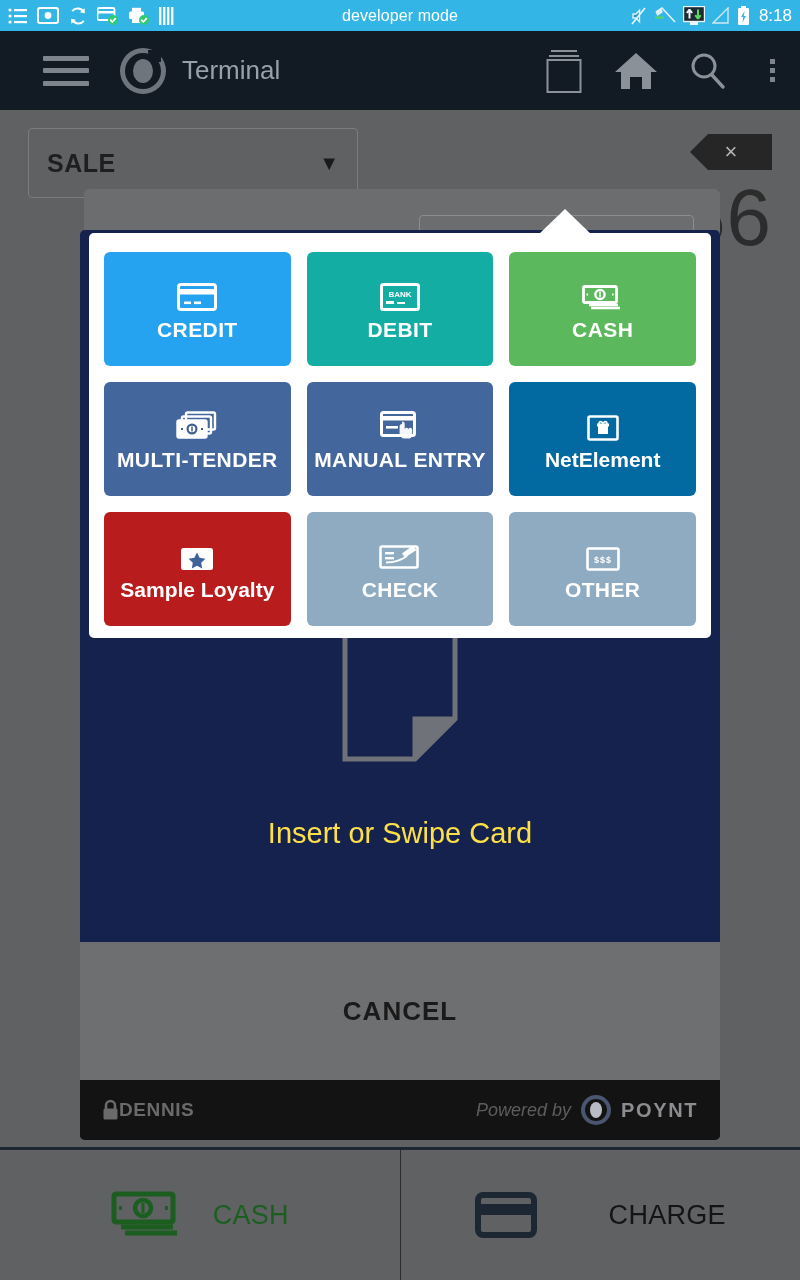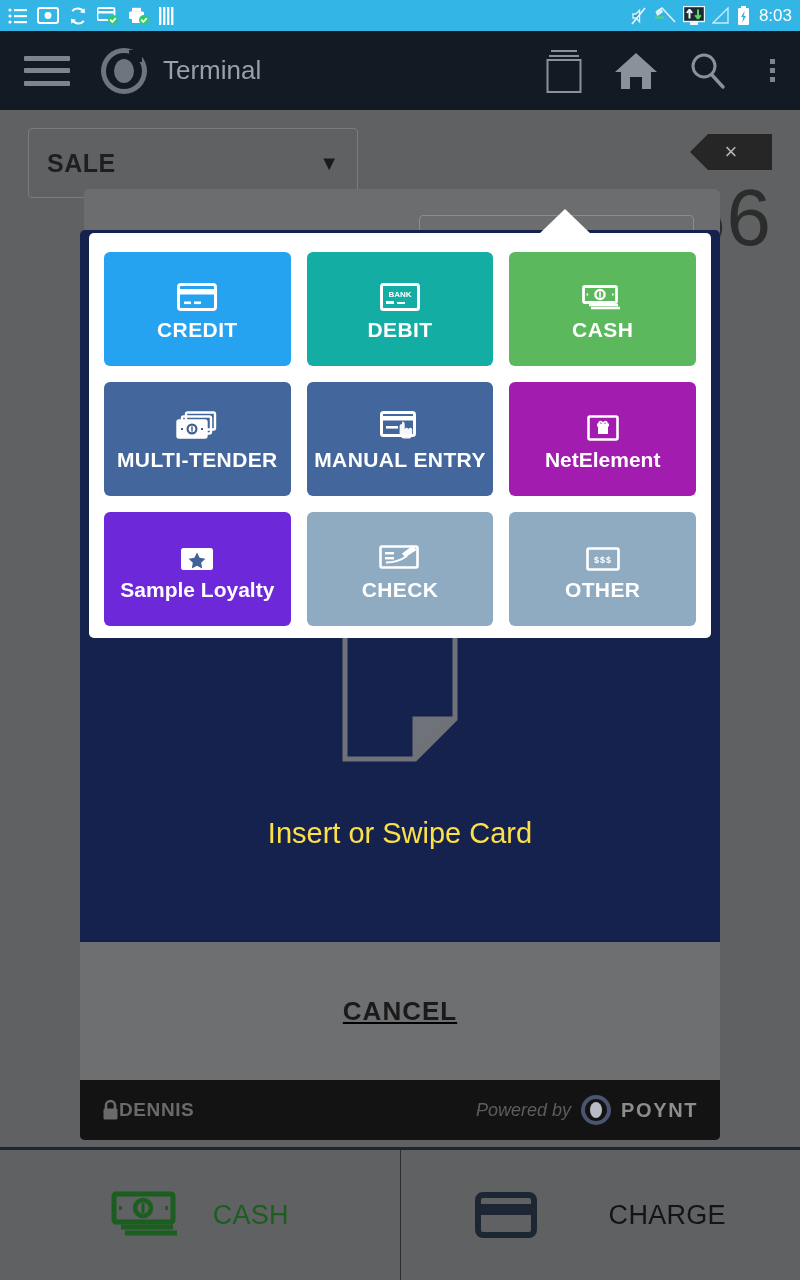--- a/index.html
+++ b/index.html
@@ -203,6 +203,7 @@
       </svg>
     </div>
 
+    <div class="sb-title">developer mode</div>
 
     <div class="sb-right">
       <svg class="sb-icon" width="17" height="18" viewBox="0 0 17 18">

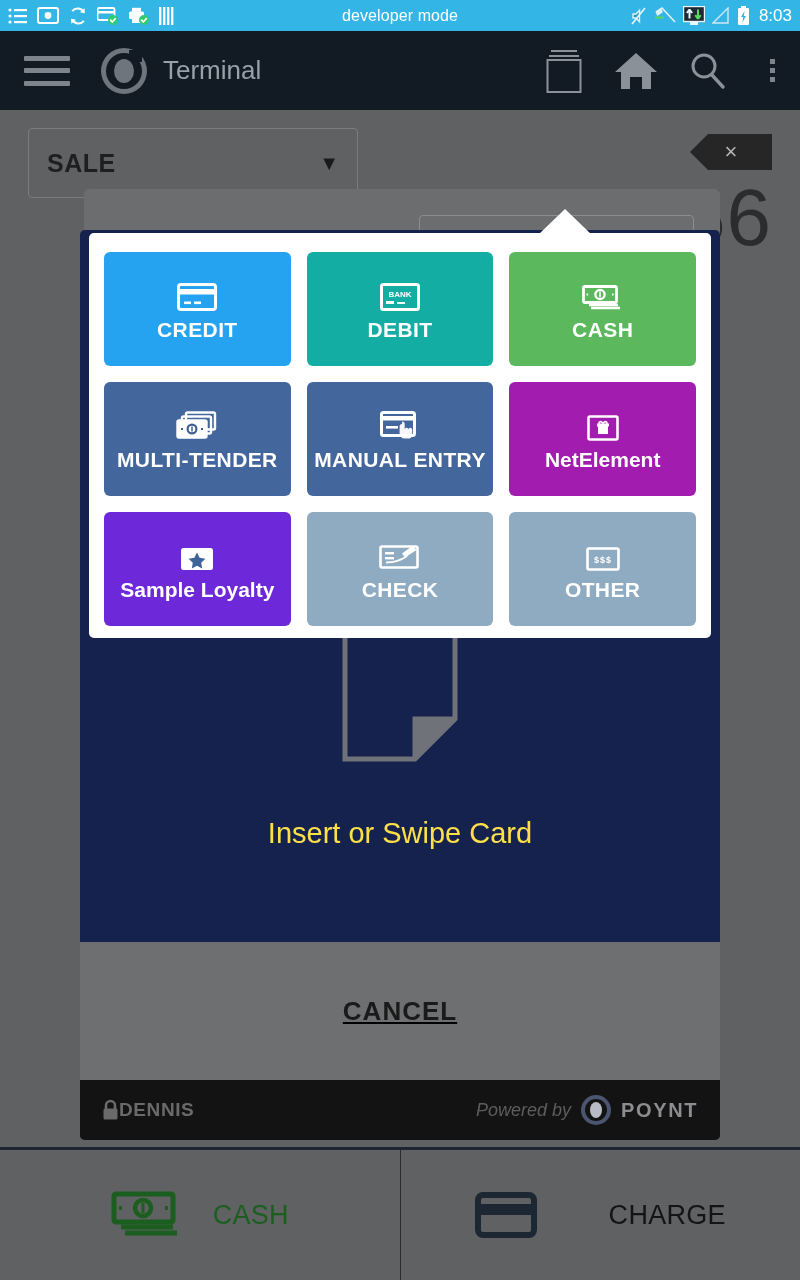--- a/index.html
+++ b/index.html
@@ -230,7 +230,7 @@
         <rect x="1" y="2" width="11" height="17" rx="1.2" fill="#fff"></rect>
         <path d="M7.6 5 L4 11 h2.2 L5.4 16.5 L9 10 H6.8 Z" fill="#33b5e5"></path>
       </svg>
-      <span class="sb-clock">8:03</span>
+      <span class="sb-clock">8:18</span>
     </div>
   </div>
 

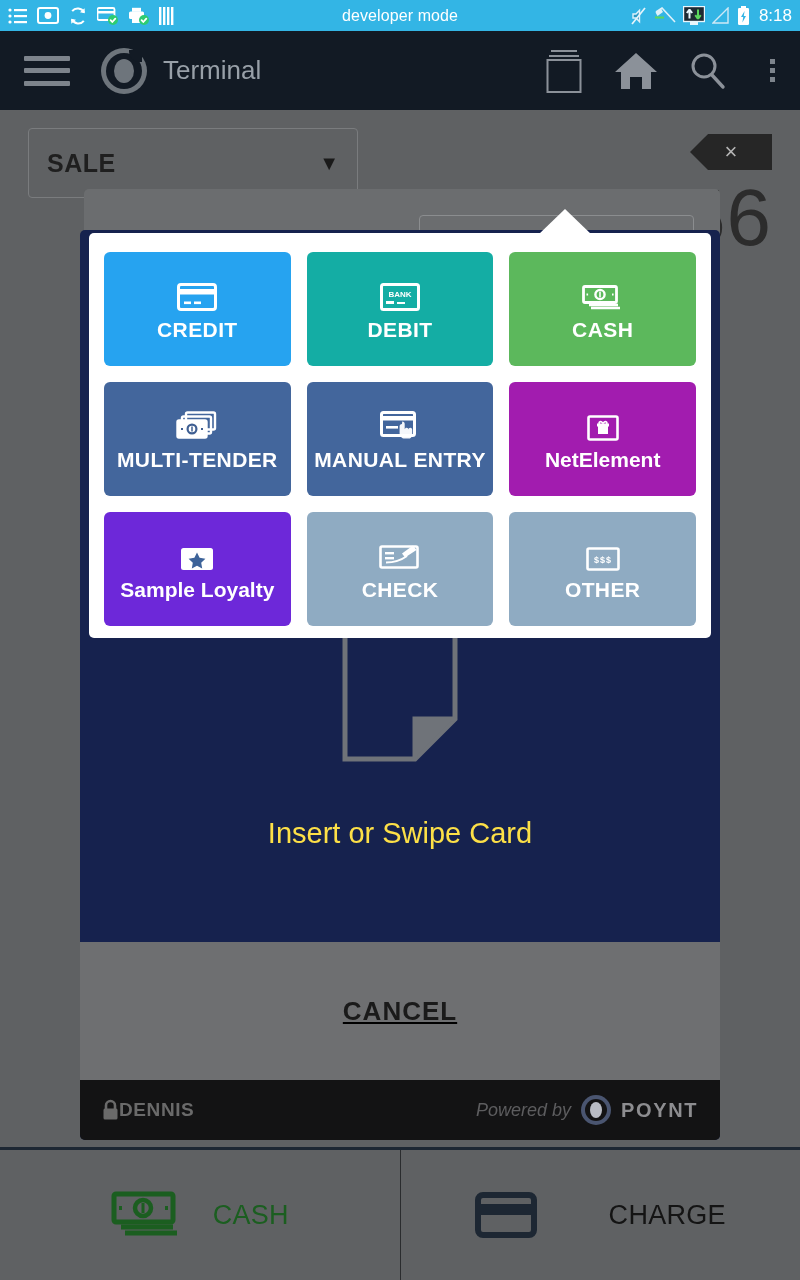--- a/index.html
+++ b/index.html
@@ -29,7 +29,7 @@
   
   .actionbar {
     position: absolute; left: 0; top: 31px; width: 800px; height: 79px;
-    background: #121a24; display: flex; align-items: center; z-index: 50;
+    background: #121a24; display: flex; align-items: center; z-index: 50; padding-left: 19px;
   }
   .hamburger { width: 46px; height: 30px; margin-left: 24px; display: flex;
     flex-direction: column; justify-content: space-between; }

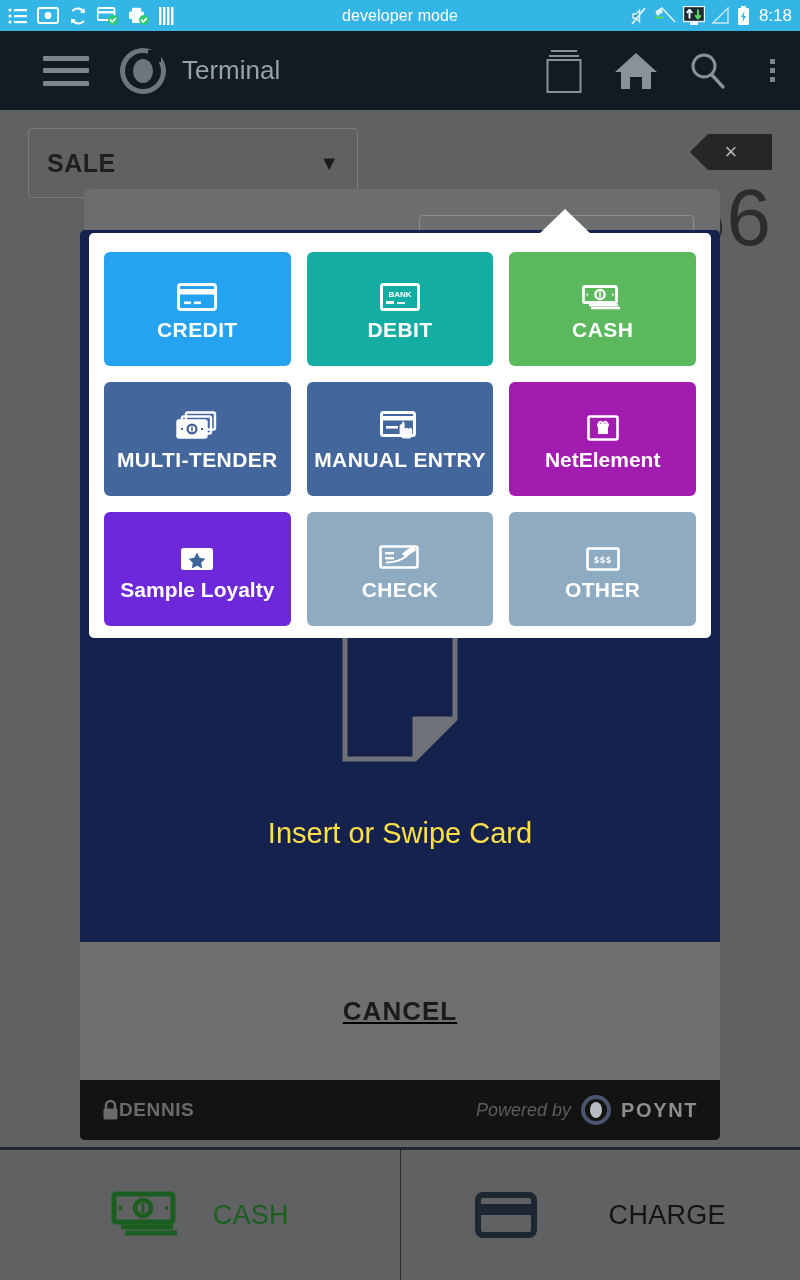--- a/index.html
+++ b/index.html
@@ -405,7 +405,7 @@
         <span class="tlabel">MANUAL ENTRY</span>
       </div>
 
-      <div class="tile" style="background: #a21caf;">
+      <div class="tile" style="background: #0369a1;">
         <span class="ticon">
           <svg width="32" height="26" viewBox="0 0 32 26">
             <rect x="1.5" y="1.5" width="29" height="23" rx="1.5" fill="none" stroke="#fff" stroke-width="2.6"></rect>

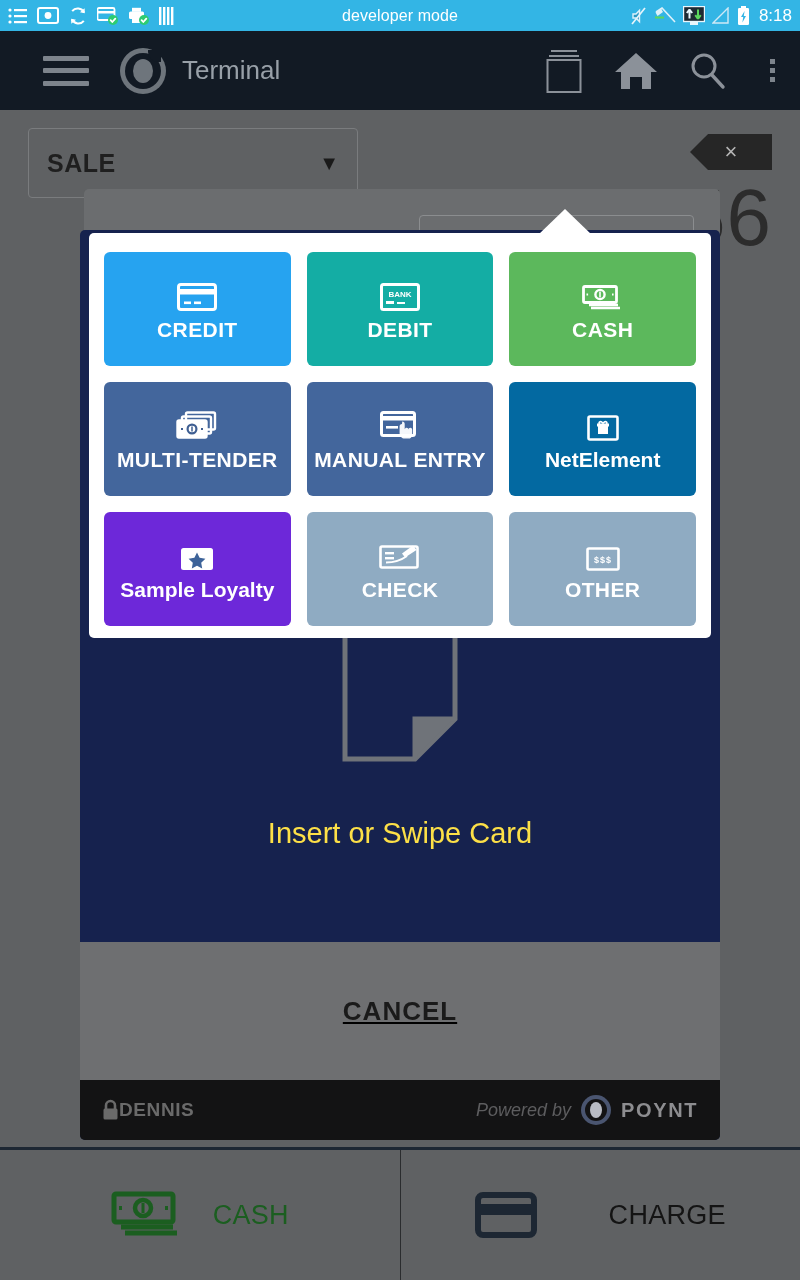--- a/index.html
+++ b/index.html
@@ -417,7 +417,7 @@
         <span class="tlabel mixed">NetElement</span>
       </div>
 
-      <div class="tile" style="background: #6d28d9;">
+      <div class="tile" style="background: #b91c1c;">
         <span class="ticon">
           <svg width="34" height="24" viewBox="0 0 34 24">
             <rect x="1" y="1" width="32" height="22" rx="2.5" fill="#fff"></rect>

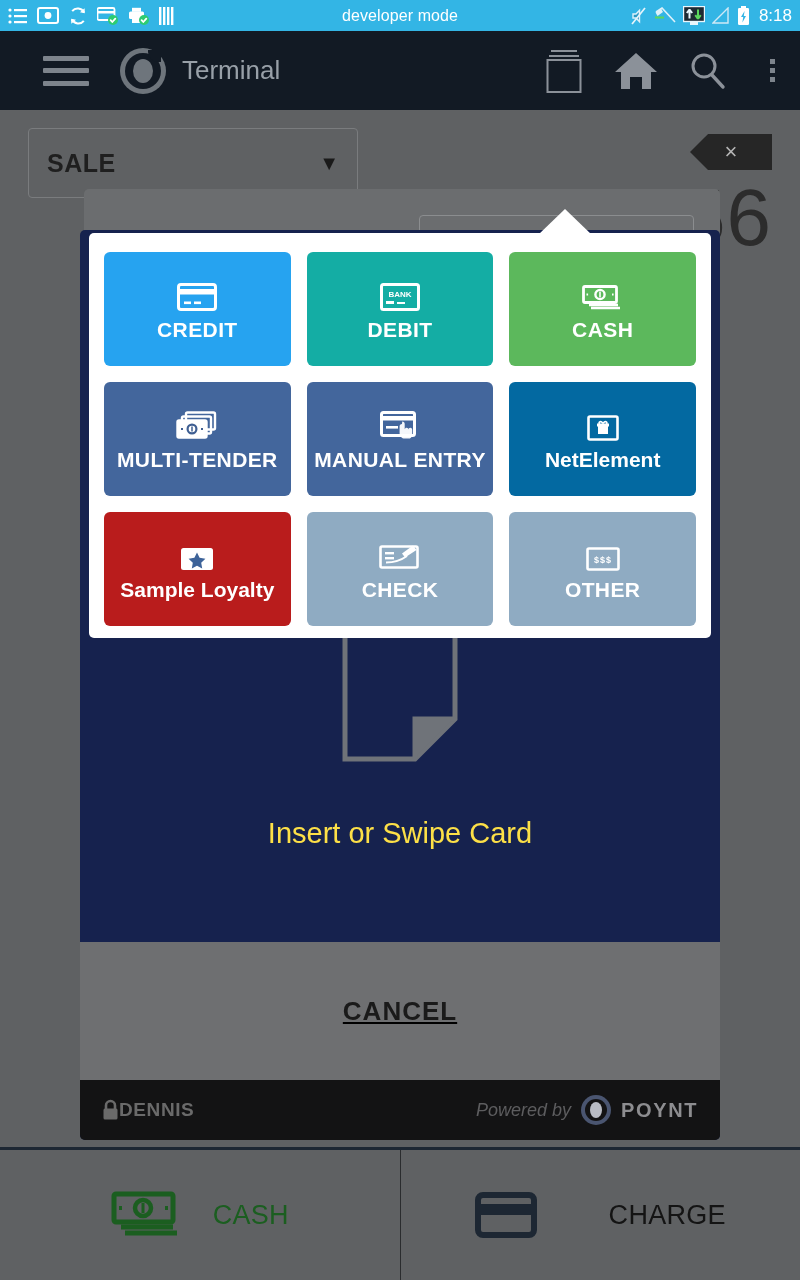--- a/index.html
+++ b/index.html
@@ -106,7 +106,7 @@
   .swipe-text { color: #fde047; font-size: 29px; }
   .cancel-bar {
     position: absolute; left: 0; top: 712px; width: 640px; height: 138px;
-    background: #6e6f71; display: flex; align-items: center; justify-content: center; text-decoration: underline;
+    background: #6e6f71; display: flex; align-items: center; justify-content: center;
   }
   .cancel-bar span { color: #1a1a1a; font-size: 26px; font-weight: bold; letter-spacing: 1px; }
   .panel-footer {

